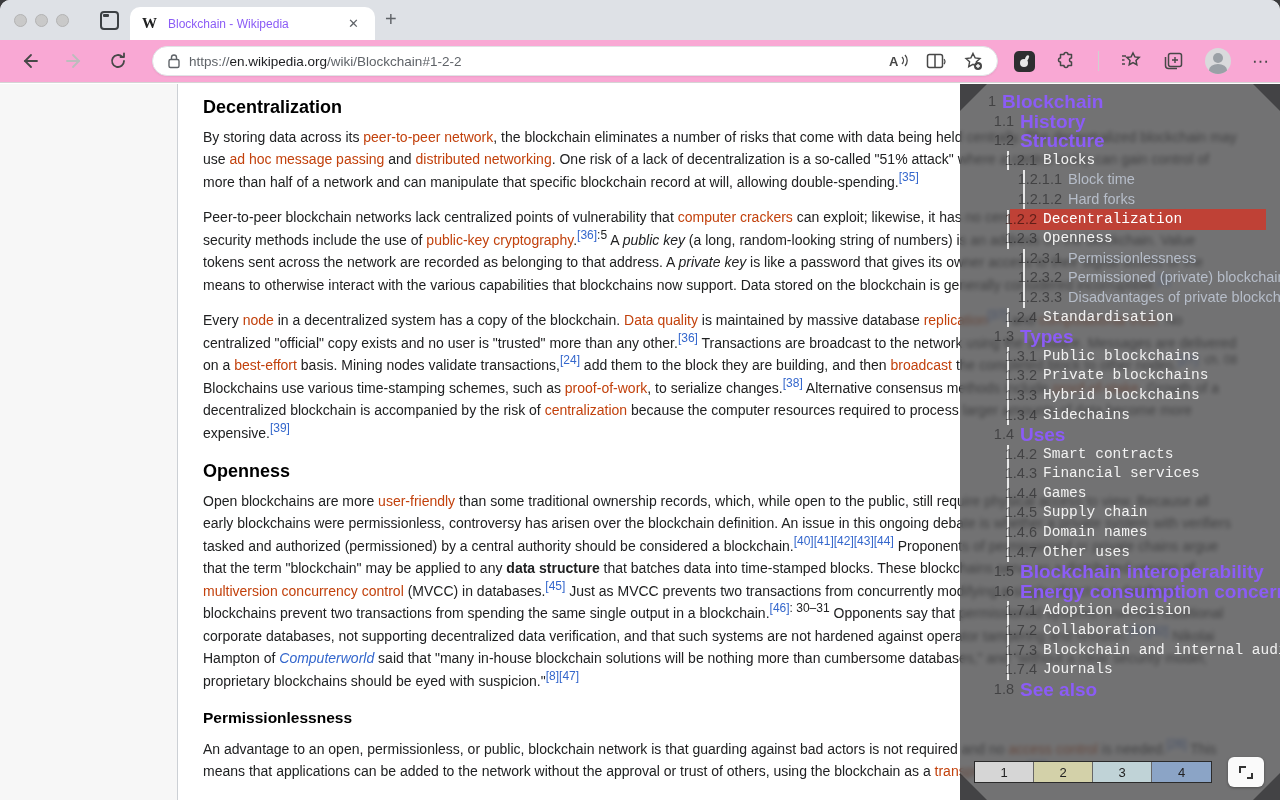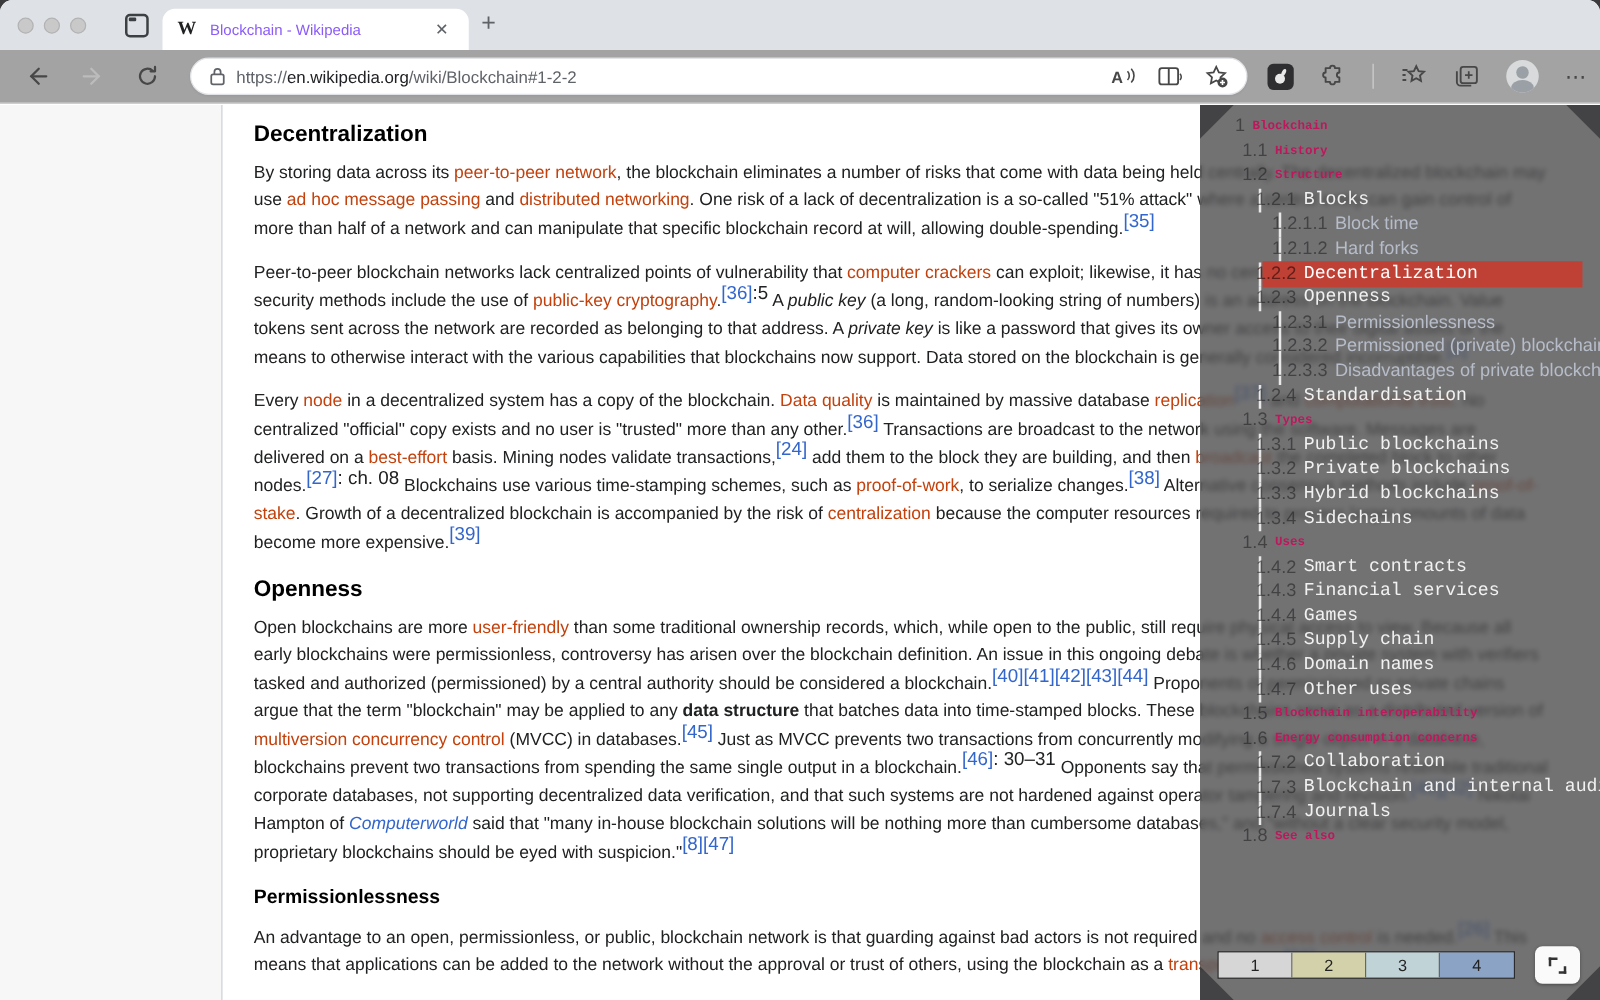--- a/index.html
+++ b/index.html
@@ -19,7 +19,7 @@
   .newtab-btn { position:absolute; left:385px; top:8px; font-size:20px; font-weight:300; color:#5f6368; }
 
   
-  .toolbar { position:relative; height:43px; background:#a3a3a3; border-bottom:1px solid #d5d5d5; display:flex; align-items:center; padding:0 26px 0 20px; }
+  .toolbar { position:relative; height:43px; background:#f9a8d4; border-bottom:1px solid #d5d5d5; display:flex; align-items:center; padding:0 26px 0 20px; }
   .nav-ic { width:20px; height:20px; margin-right:24px; flex:none; }
   .omnibox { width:846px; height:30px; background:#fff; border:1px solid #e1e3e6; box-shadow:0 1px 2px rgba(0,0,0,0.06); border-radius:15px; display:flex; align-items:center; padding:0 14px; flex:none; }
   .url { font-size:13.5px; white-space:nowrap; margin-left:8px; flex:1; }

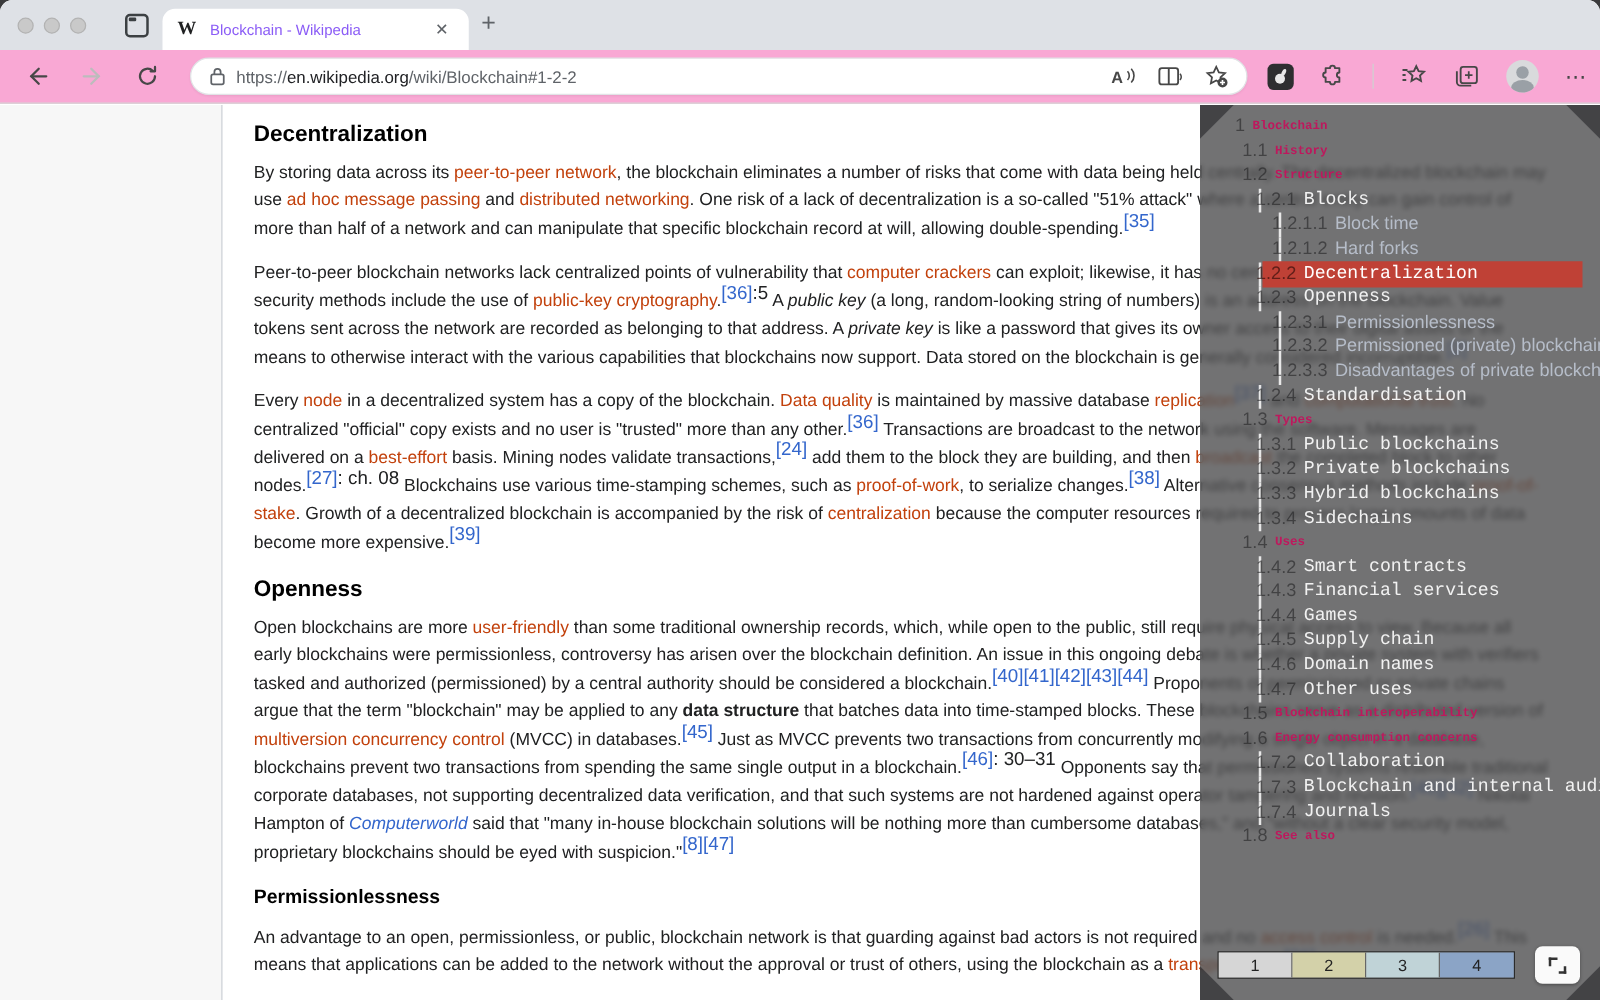--- a/index.html
+++ b/index.html
@@ -64,7 +64,7 @@
   .toclist .num { flex:none; text-align:right; margin-right:6px; color:rgba(28,28,30,0.55); position:relative; z-index:1; }
   .toclist .lbl { position:relative; z-index:1; }
   li.lvl1 .num { width:24px; } li.lvl2 .num { width:42px; } li.lvl3 .num { width:65px; } li.lvl4 .num { width:90px; }
-  li.lvl1 .lbl, li.lvl2 .lbl { font-weight:700; color:#be185d; font-size:10px;font-family:Liberation Mono, monospace; }
+  li.lvl1 .lbl, li.lvl2 .lbl { font-weight:700; color:#8b5cf6; font-size:19px; }
   li.lvl3 .lbl { color:#f2f2f2;font-family:Liberation Mono, monospace; }
   li.lvl4 .lbl { color:#b6bdc9;text-align:center; }
   li.lvl3::before, li.lvl4::before { content:''; position:absolute; top:0; bottom:0; width:2px; background:rgba(248,248,248,0.88); }

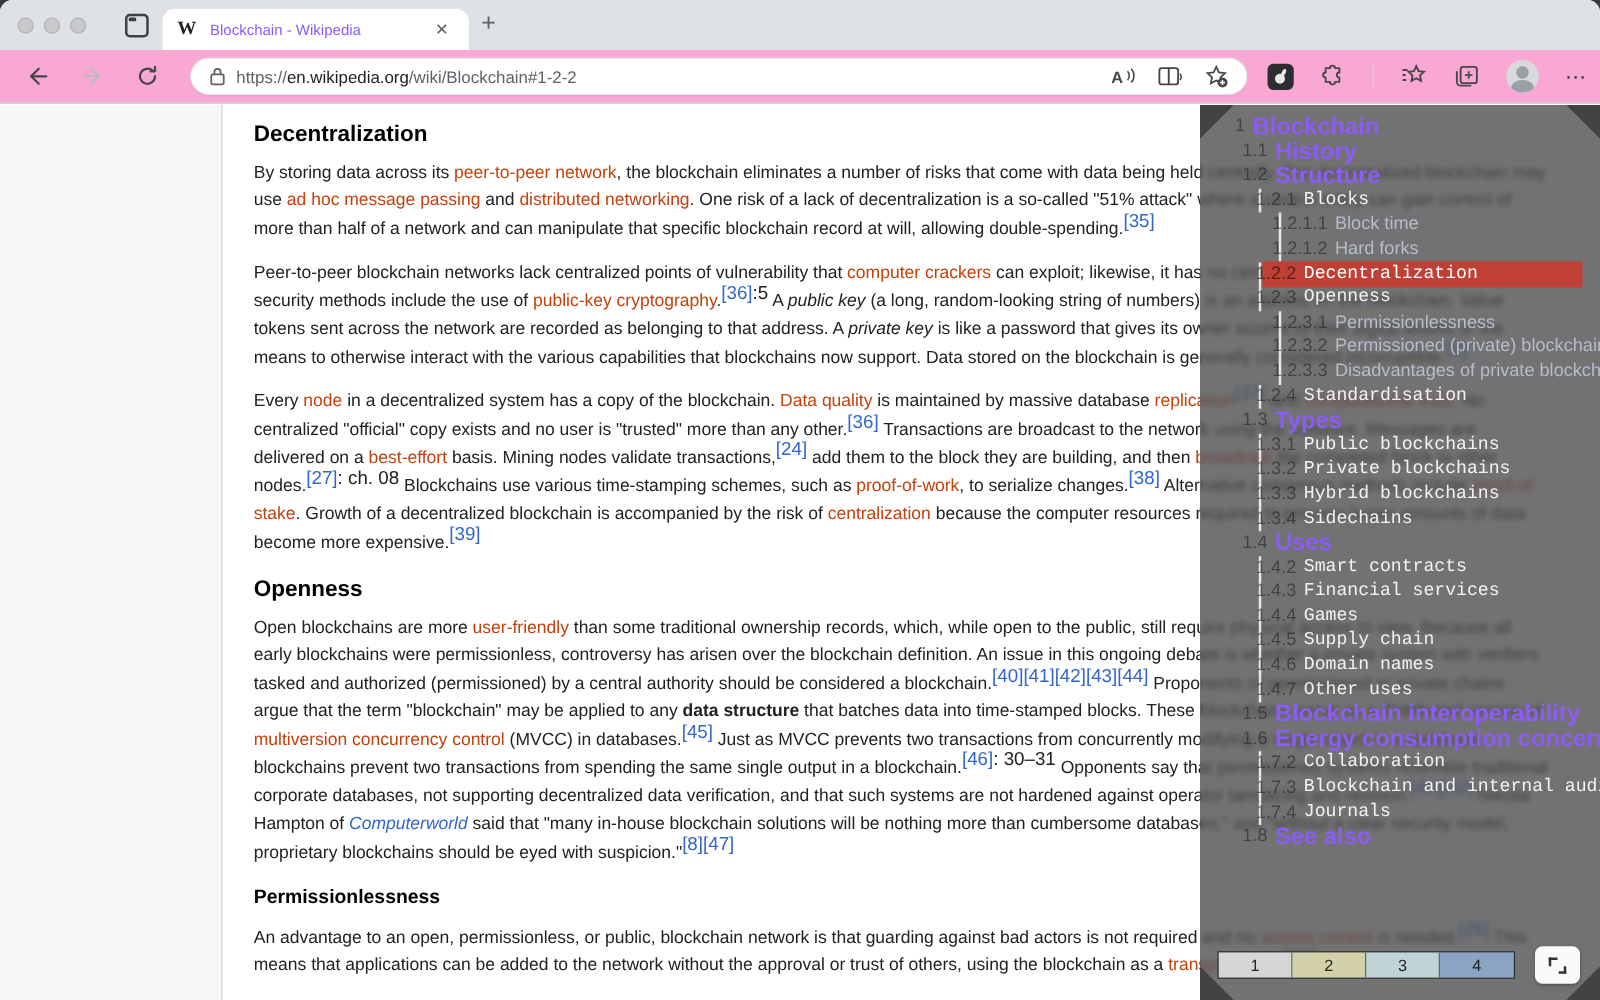--- a/index.html
+++ b/index.html
@@ -47,7 +47,7 @@
   .ilink { color:#3366cc; font-style:italic;text-align:right; }
   .italic { font-style:italic; }
   .bold { font-weight:700; }
-  sup { font-size:15px; line-height:0; }
+  sup { font-size:12px; line-height:0; }
   sup.ref { color:#3366cc; }
   sup.refplain { color:#202122; }
 

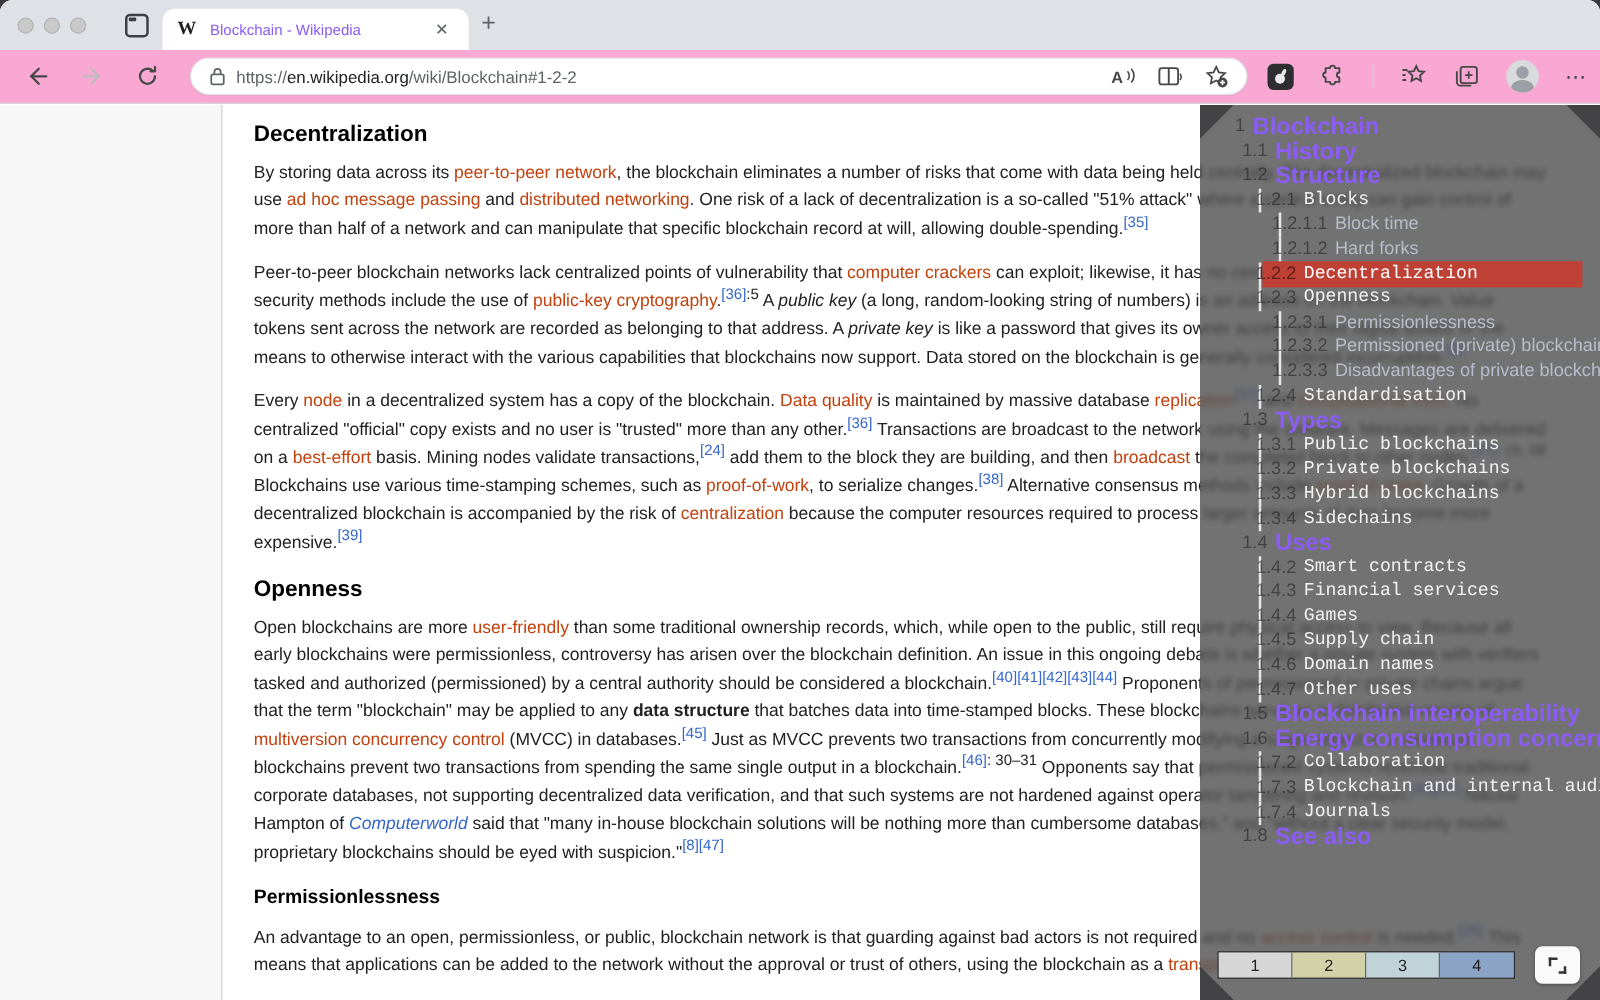--- a/index.html
+++ b/index.html
@@ -294,6 +294,10 @@
             <span class="lbl">Energy consumption concerns</span>
           </li>
           <li class="lvl3">
+            <span class="num">1.7.1</span>
+            <span class="lbl">Adoption decision</span>
+          </li>
+          <li class="lvl3">
             <span class="num">1.7.2</span>
             <span class="lbl">Collaboration</span>
           </li>

